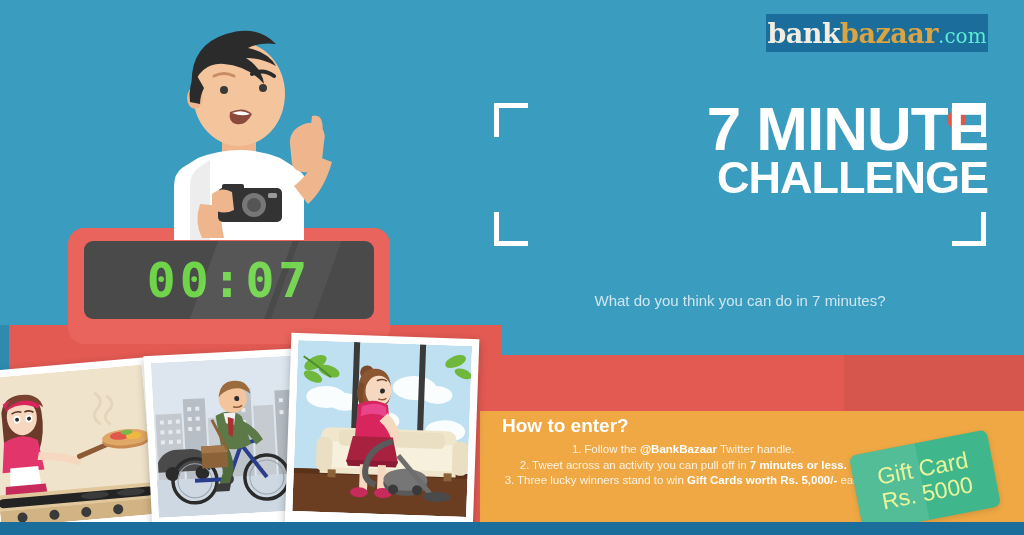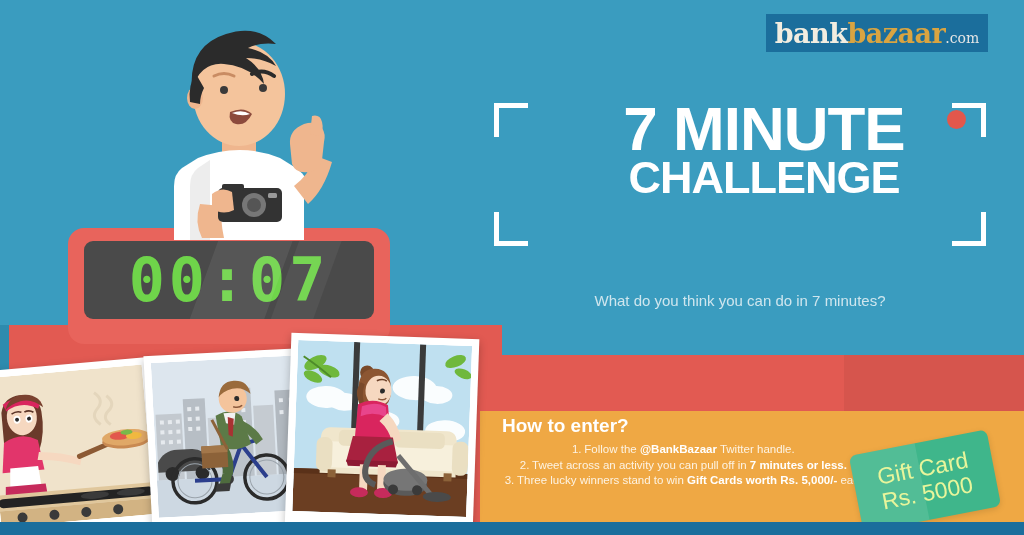--- a/index.html
+++ b/index.html
@@ -25,7 +25,7 @@
   .logo-text{ font-family:"DejaVu Serif", serif; font-size:27px; line-height:1; white-space:nowrap; }
   .logo-bank{ color:#F2EDE0; font-weight:bold; letter-spacing:-.5px; }
   .logo-bazaar{ color:#D9A441; font-weight:bold; letter-spacing:-.5px; }
-  .logo-com{ color:#e5e5e5; font-size:14px; font-weight:normal; }
+  .logo-com{ color:#5eead4; font-size:20px; font-weight:normal; }
 
   
   .vf{ position:absolute; border-color:#FFFFFF; border-style:solid; border-width:0; }

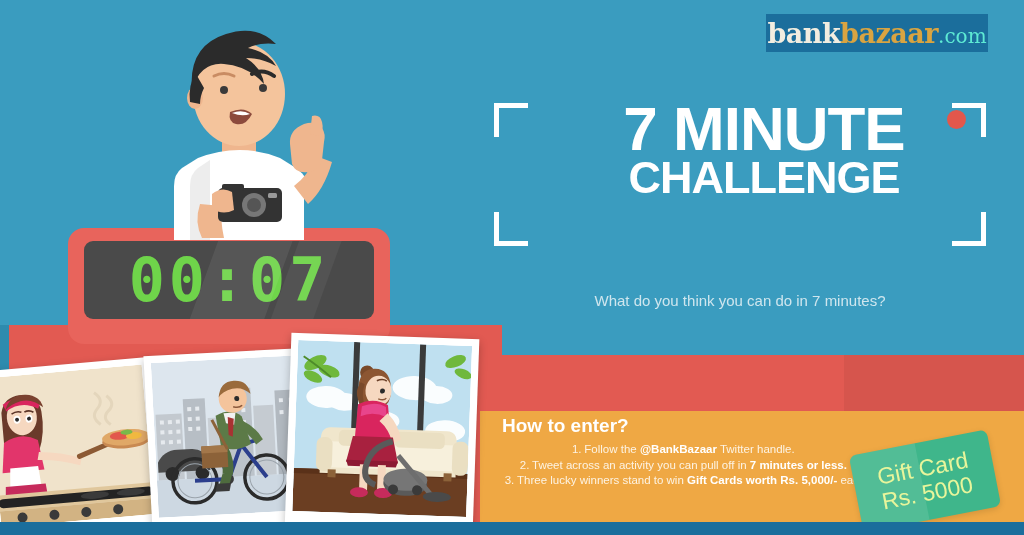--- a/index.html
+++ b/index.html
@@ -37,8 +37,8 @@
 
   
   .headline{
-    position:absolute; left:524px; top:100px; width:480px;
-    color:#FFFFFF; font-weight:bold; text-align:center;
+    position:absolute; left:508px; top:100px; width:480px;
+    color:#FFFFFF; font-weight:bold; text-align:right;
     letter-spacing:-1px; line-height:.92;
   }
   .headline .l1{ display:block; font-size:62px; }

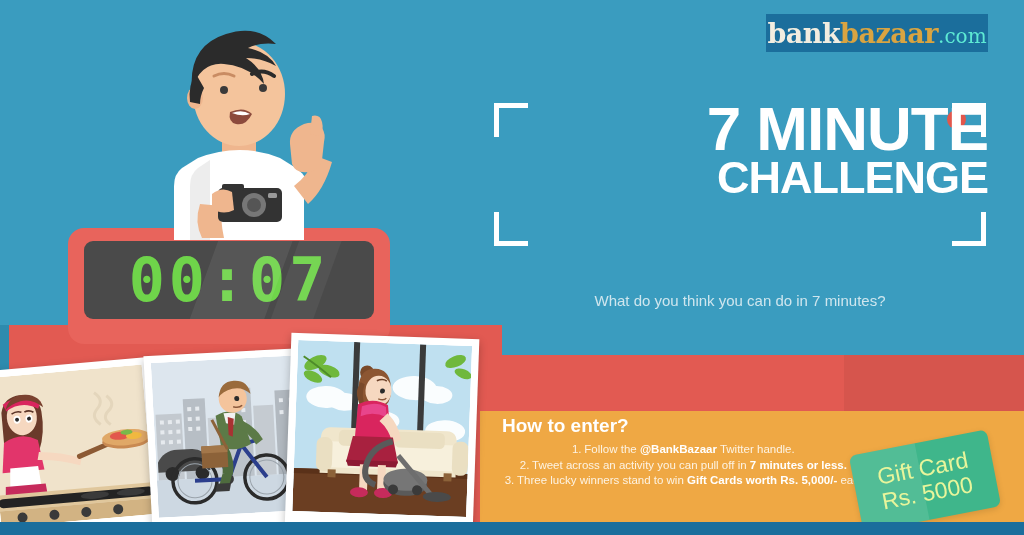--- a/index.html
+++ b/index.html
@@ -99,7 +99,7 @@
   }
   .timer-digits{
     position:absolute; inset:0; display:flex; align-items:center; justify-content:center;
-    font-family:"DejaVu Sans Mono", monospace; font-size:60px; font-weight:bold;
+    font-family:"DejaVu Sans Mono", monospace; font-size:48px; font-weight:bold;
     color:#6FD44A; letter-spacing:4px; line-height:1;border-radius:31px;
   }
 

